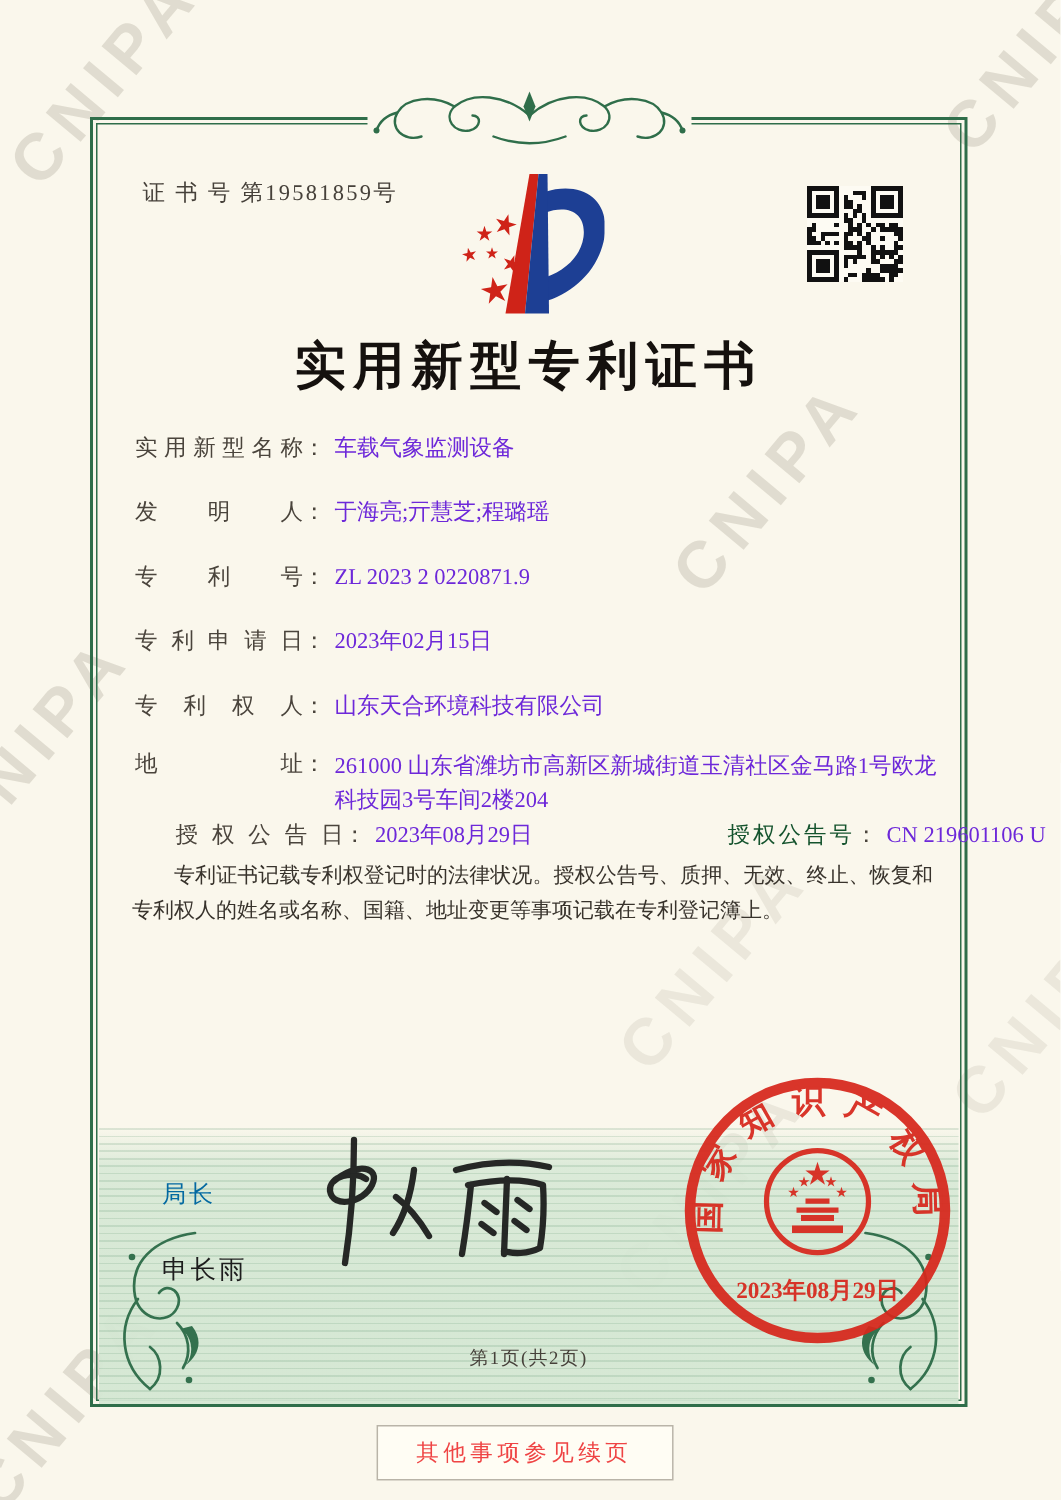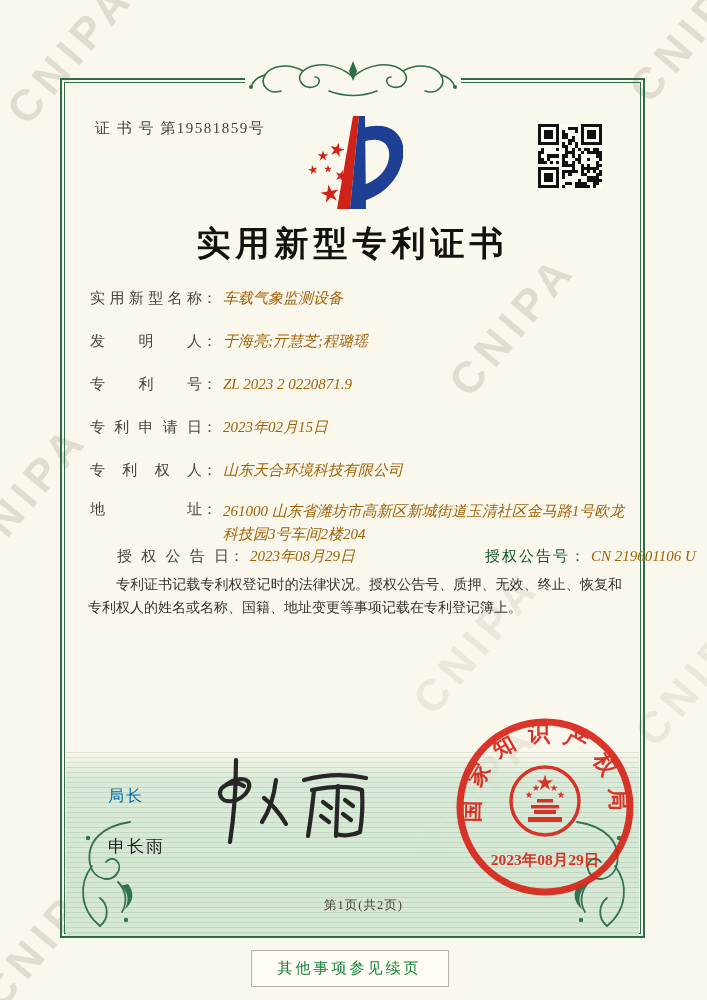--- a/index.html
+++ b/index.html
@@ -55,7 +55,7 @@
     color:#4a443c; vertical-align:top;
   }
   .row .colon{ margin:0 6px 0 0; color:#4a443c; }
-  .row .val{ color:#a16207;font-style:italic; }
+  .row .val{ color:#6d28d9; }
   .row .val.wrap{ display:inline-block; width:408px; white-space:normal; line-height:1.55; vertical-align:top; }
   .pair2{ position:absolute; left:368px; top:0; }
   .pair2 .lbl2{ letter-spacing:2px; color:#14532d; }

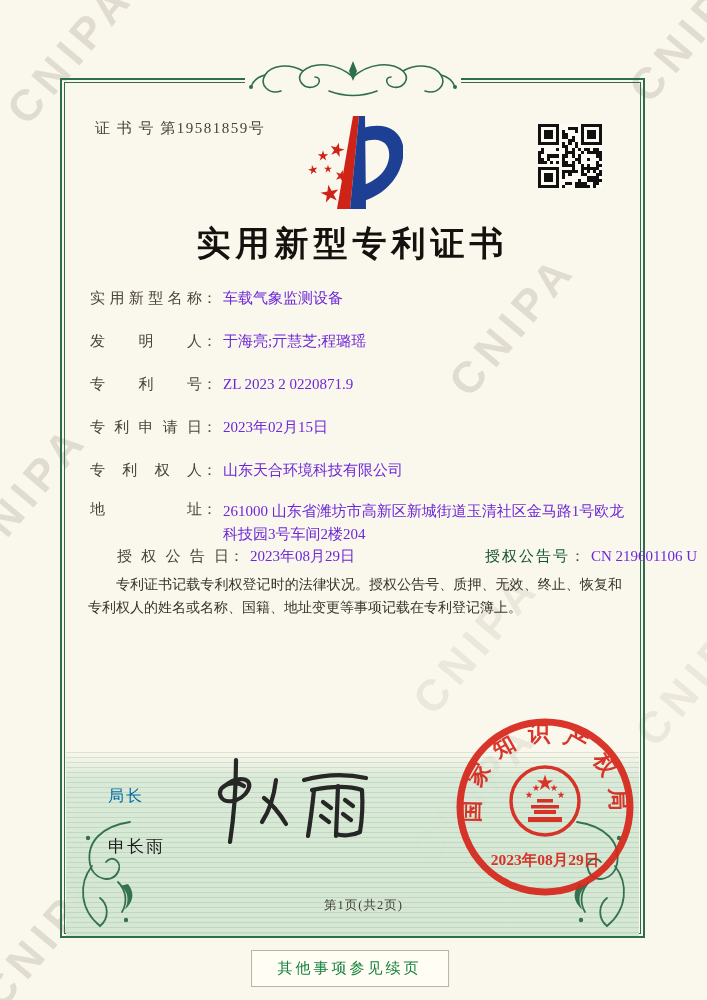--- a/index.html
+++ b/index.html
@@ -65,7 +65,7 @@
   .sig-name{ position:absolute; left:108px; top:818px; font-family:"Liberation Sans","DejaVu Sans",sans-serif; font-size:17px; color:#1d1d1d; letter-spacing:2px;margin-top:17px; }
   .sig-hand{ position:absolute; left:192px; top:750px; }
   .seal{ position:absolute; left:450px; top:712px; width:190px; height:190px; }
-  .page-num{ position:absolute; left:60px; top:897px; width:585px; text-align:center; font-size:12.5px; color:#46413a; letter-spacing:1px;padding-left:11px; }
+  .page-num{ position:absolute; left:60px; top:897px; width:585px; text-align:center; font-size:12.5px; color:#46413a; letter-spacing:1px; }
   .cont-box{
     position:absolute; left:50%; top:950px; transform:translateX(-52%);
     border:1px solid #b9b4a8; background:#fffdf4;

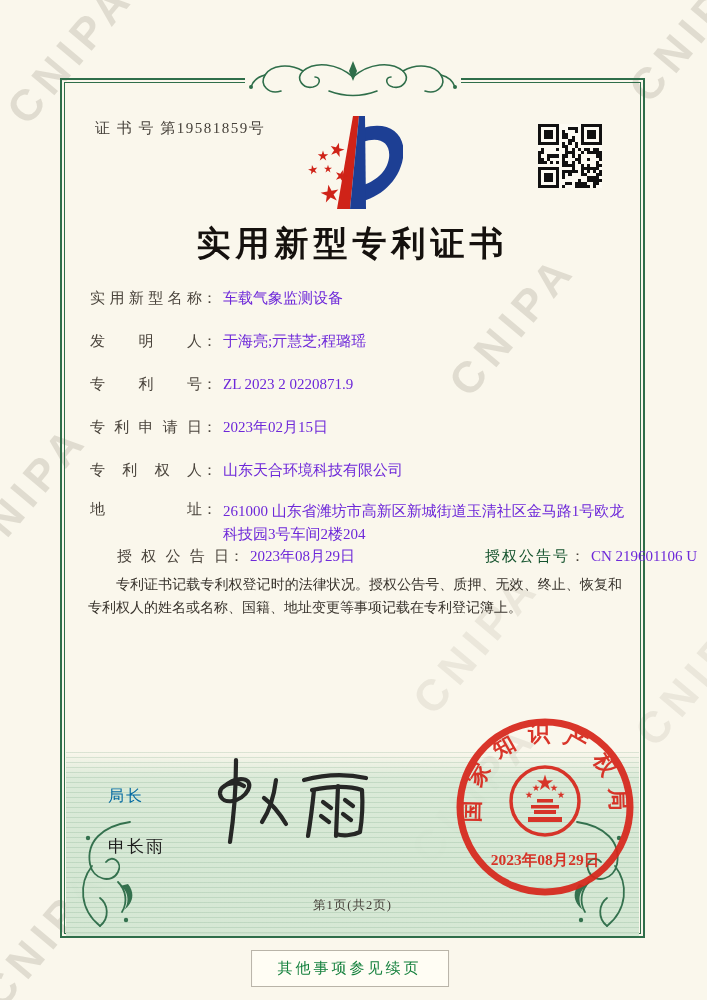--- a/index.html
+++ b/index.html
@@ -69,7 +69,7 @@
   .cont-box{
     position:absolute; left:50%; top:950px; transform:translateX(-52%);
     border:1px solid #b9b4a8; background:#fffdf4;
-    padding:8px 26px; font-size:15px; letter-spacing:3px; color:#15803d; z-index:3;
+    padding:8px 26px; font-size:15px; letter-spacing:3px; color:#ef4444; z-index:3;
   }
 </style>
 </head>

